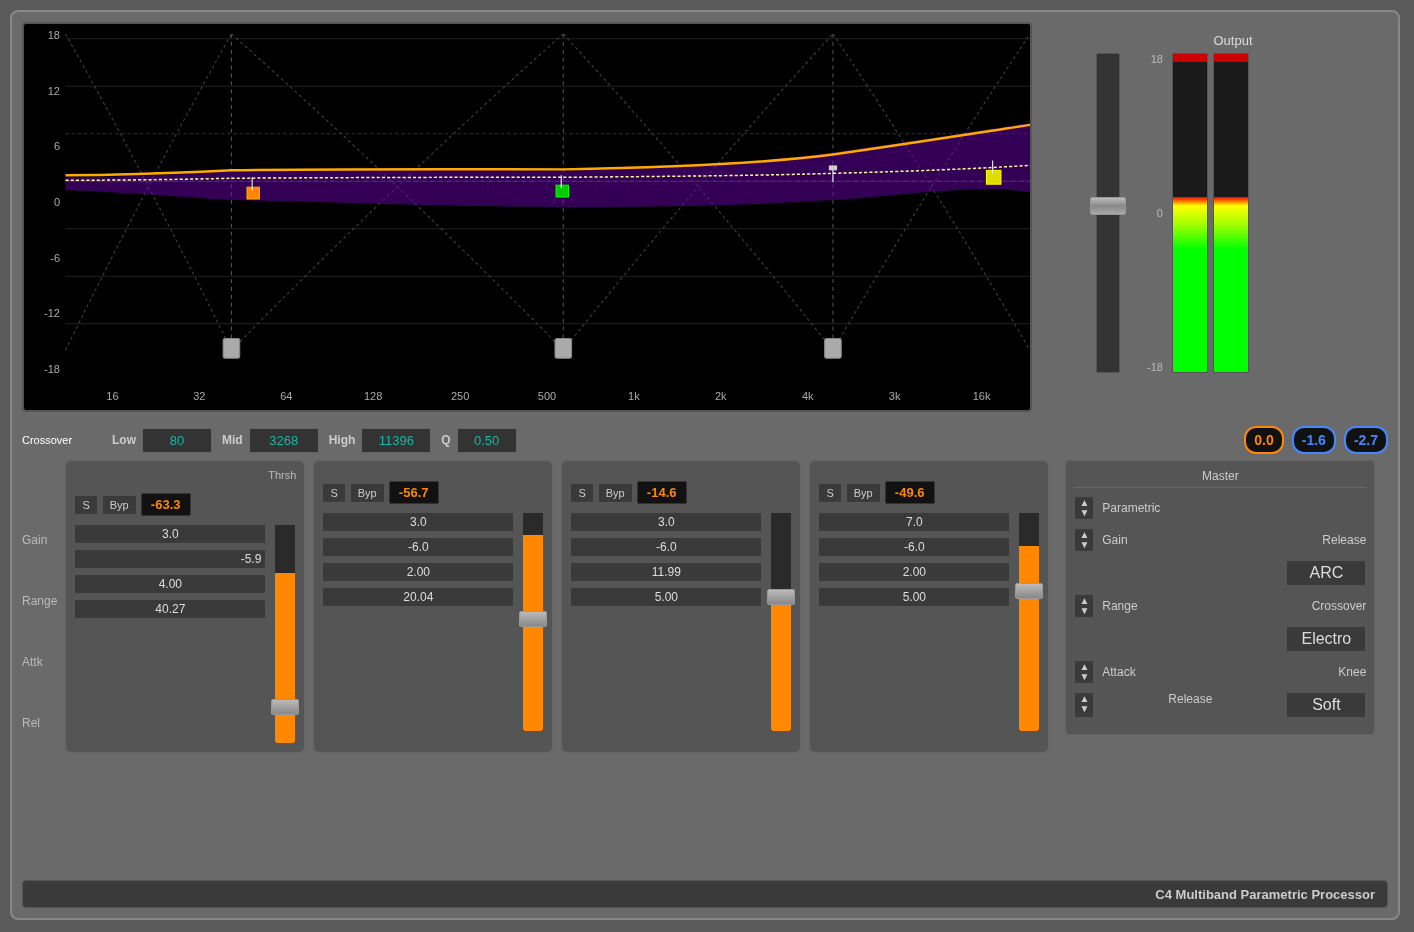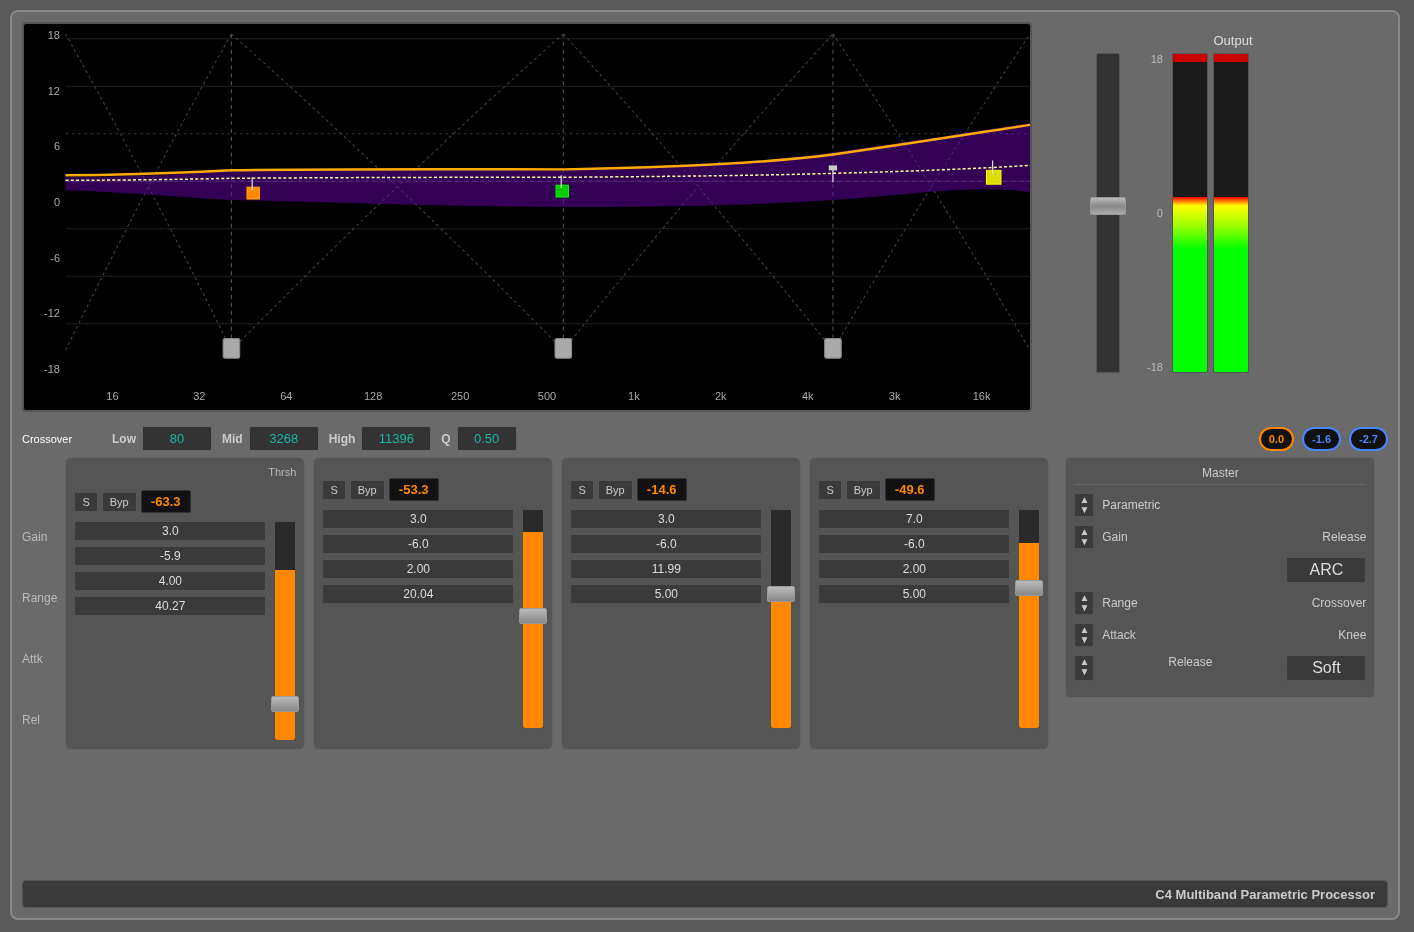--- a/index.html
+++ b/index.html
@@ -163,7 +163,7 @@
     .gain-readout {
       border-radius: 12px;
       padding: 4px 8px;
-      font-size: 11px;
+      font-size: 14px;
       font-weight: bold;
       border: 2px solid #333;
     }

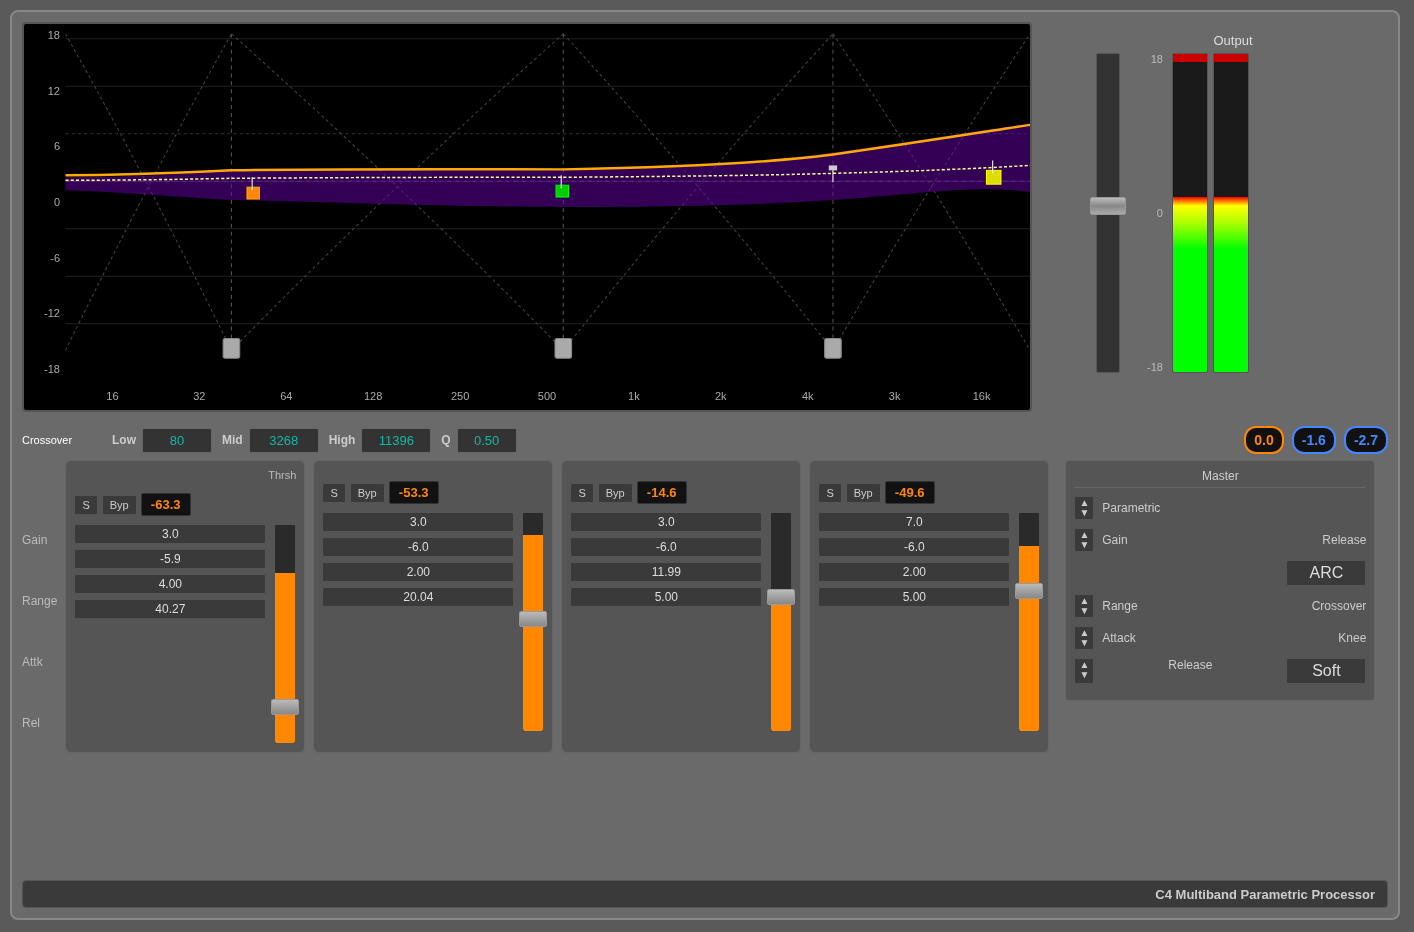--- a/index.html
+++ b/index.html
@@ -569,7 +569,7 @@
       <div class="band-top">
         <button class="band-btn">S</button>
         <button class="band-btn">Byp</button>
-        <div class="threshold-display">-53.3</div>
+        <div class="threshold-display">-56.7</div>
       </div>
       <div style="display:flex; gap:8px; margin-top:6px;">
         <div style="flex:1">

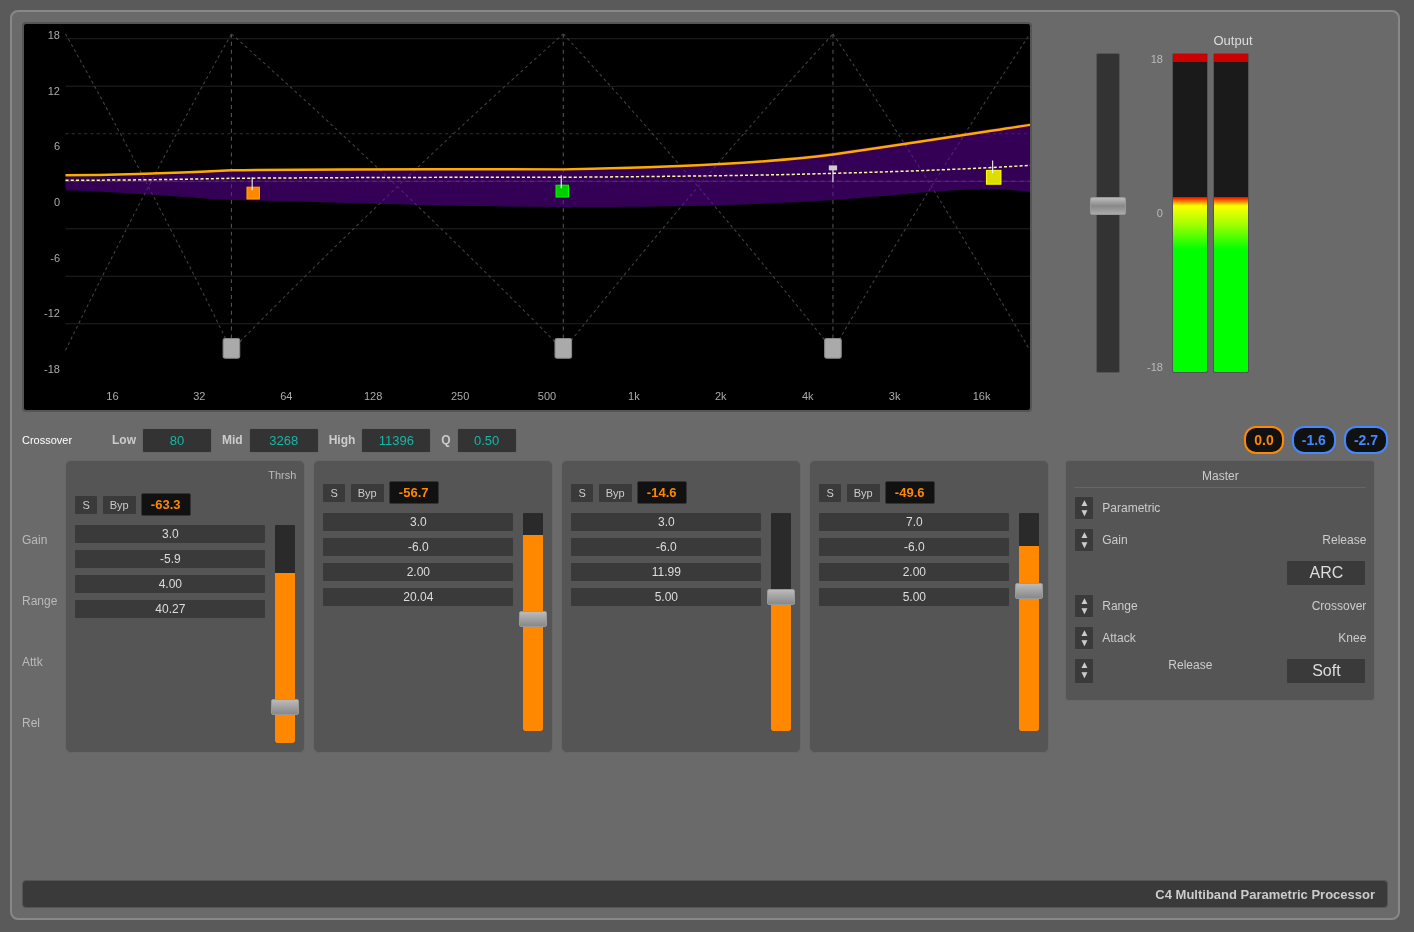--- a/index.html
+++ b/index.html
@@ -544,7 +544,7 @@
             <input class="band-param-value" value="3.0" readonly="" style="width: 80px;">
           </div>
           <div class="band-param-row">
-            <input class="band-param-value" value="-5.9" readonly="" style="width: 80px;">
+            <input class="band-param-value" value="-5.9" readonly="" style="width: 80px; text-align: right;">
           </div>
           <div class="band-param-row">
             <input class="band-param-value" value="4.00" readonly="" style="width: 80px;">

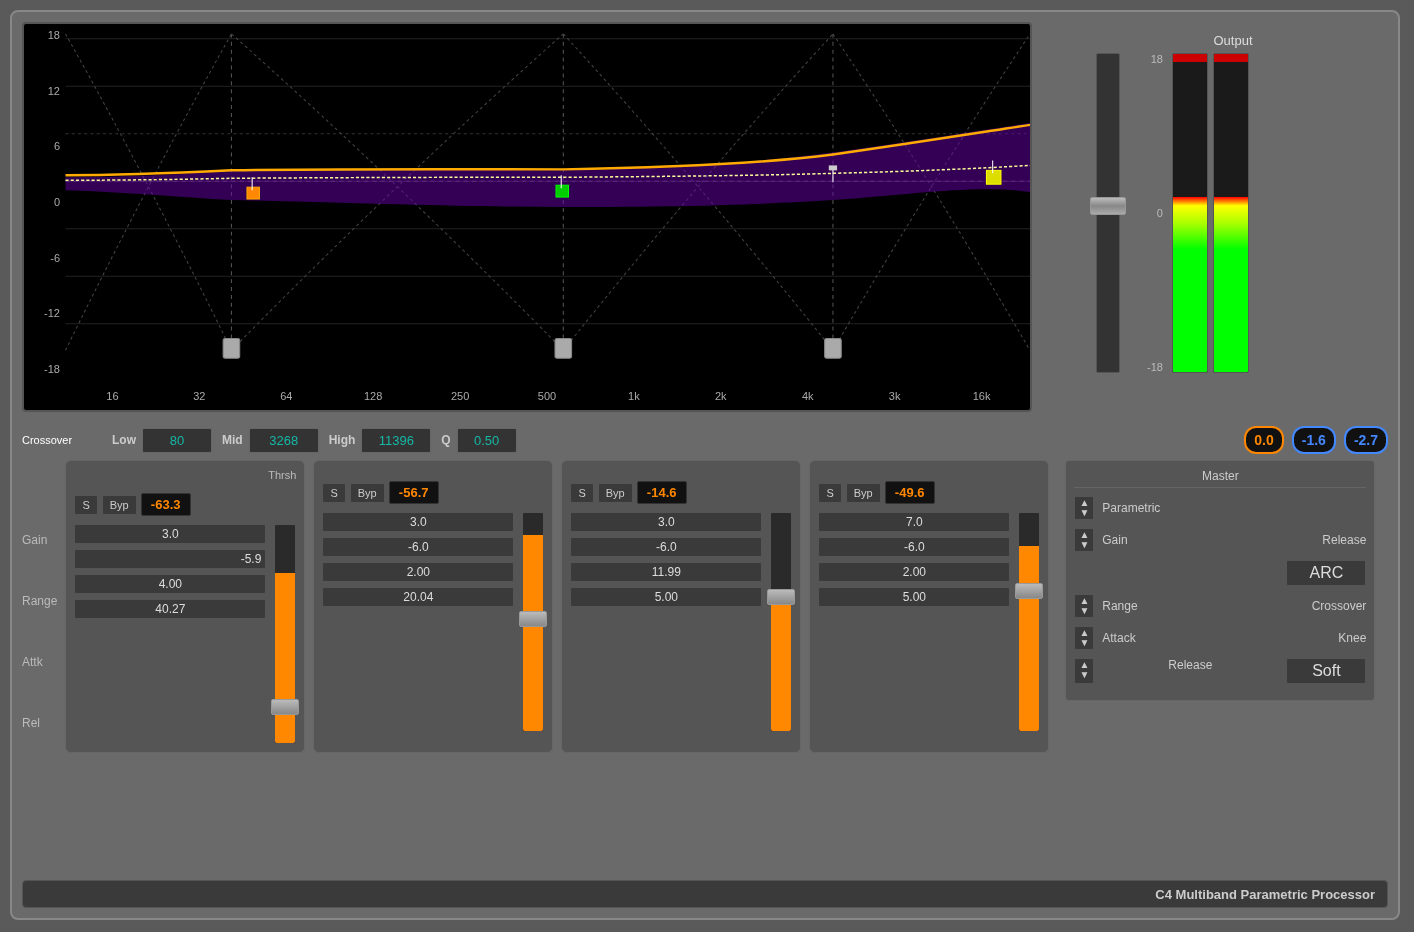--- a/index.html
+++ b/index.html
@@ -695,6 +695,9 @@
           <span class="master-label">Crossover</span>
         </div>
       </div>
+      <div style="margin-left:auto; display:flex; justify-content:flex-end; margin-bottom:8px;">
+        <button class="master-value-btn">Electro</button>
+      </div>
 
       <div class="master-row">
         <div class="master-arrow-btn">

